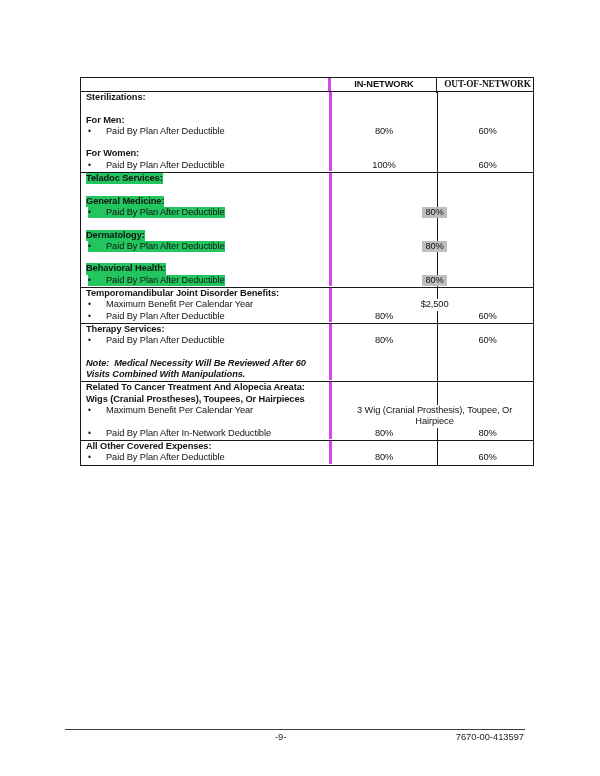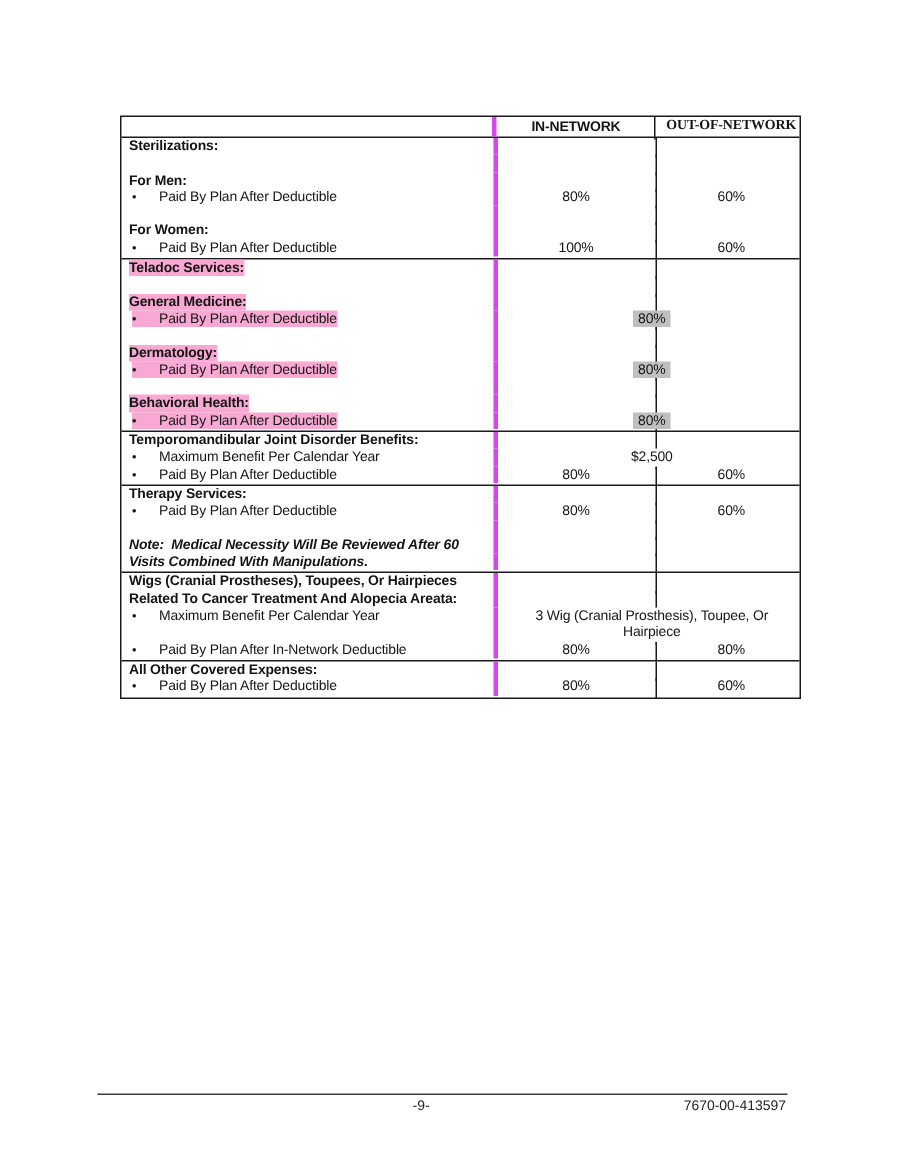--- a/index.html
+++ b/index.html
@@ -33,7 +33,7 @@
   .pl-title  { padding-left: 5px; }
   .pl-bullet { padding-left: 7px; }
   .lc { display: inline-block; height: 100%; }
-  .lc.hl { background: #f9a8d4; }
+  .lc.hl { background: #22c55e; }
   .bullet { display: inline-block; width: 18px; font-size: 8.5px; vertical-align: top; }
   .txt { white-space: pre; }
   .row-title .txt { font-weight: bold; }

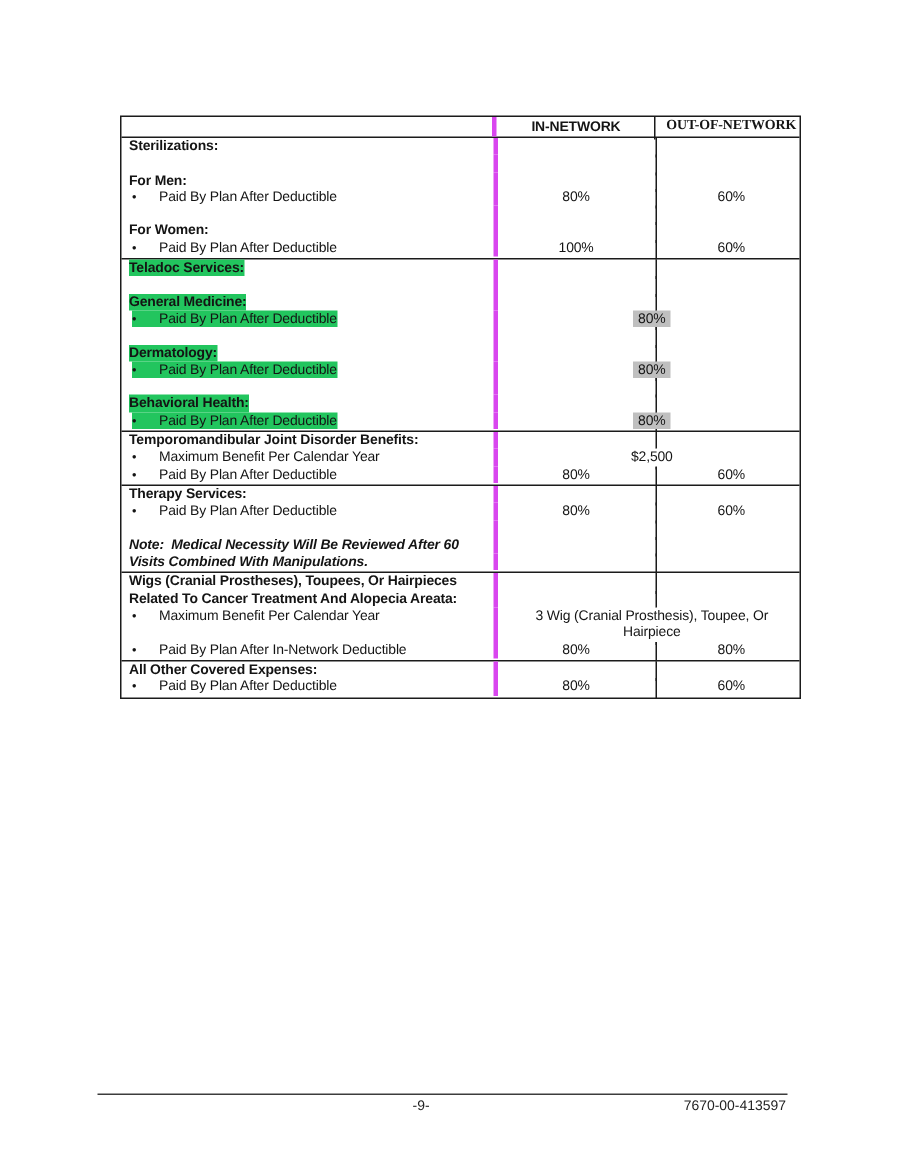--- a/index.html
+++ b/index.html
@@ -195,11 +195,11 @@
         </div>
         <div class="section">
           <div class="row row-title">
+            <div class="cell-left pl-title"><span class="lc"><span class="txt">Related To Cancer Treatment And Alopecia Areata:</span></span></div>
+            <div class="cell-right"></div>
+          </div>
+          <div class="row row-title">
             <div class="cell-left pl-title"><span class="lc"><span class="txt">Wigs (Cranial Prostheses), Toupees, Or Hairpieces</span></span></div>
-            <div class="cell-right"></div>
-          </div>
-          <div class="row row-title">
-            <div class="cell-left pl-title"><span class="lc"><span class="txt">Related To Cancer Treatment And Alopecia Areata:</span></span></div>
             <div class="cell-right"></div>
           </div>
           <div class="row row-bullet">

